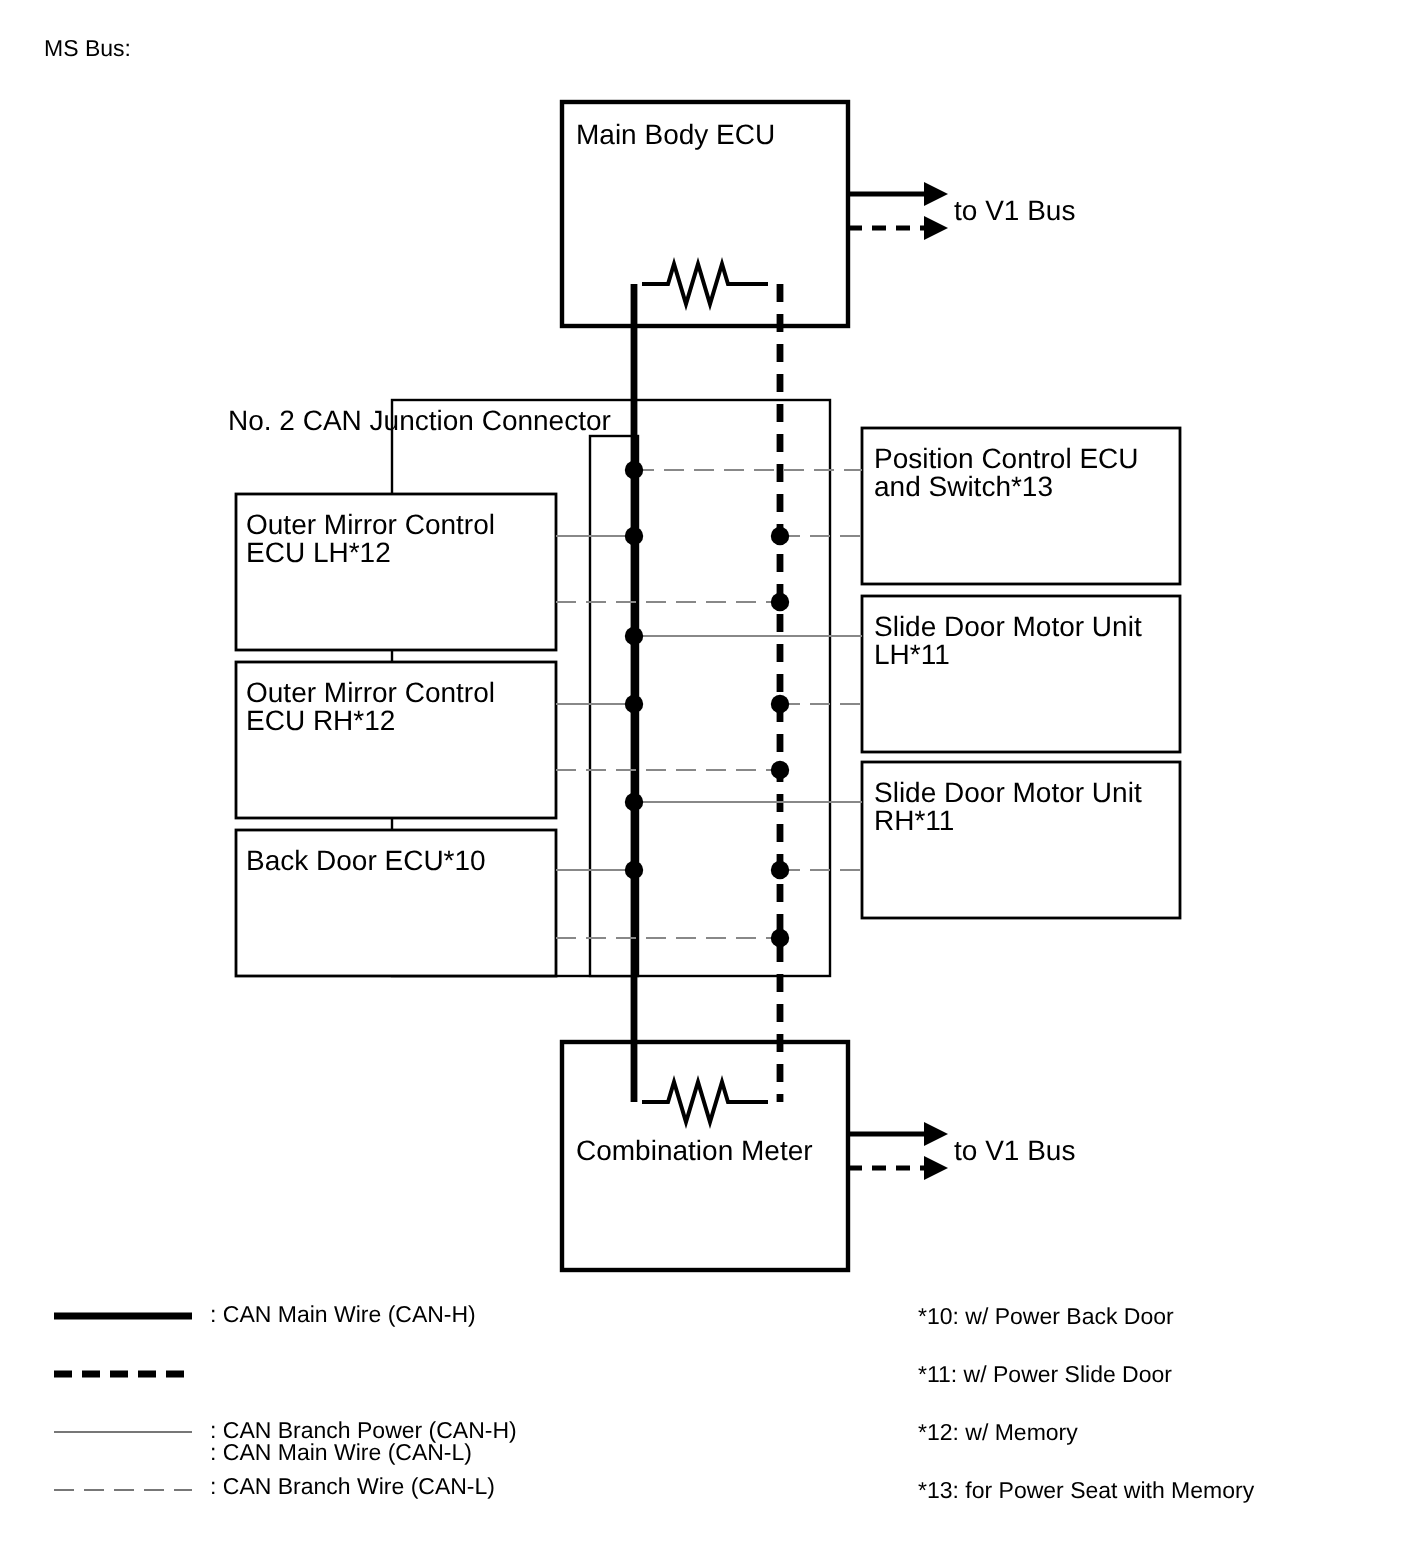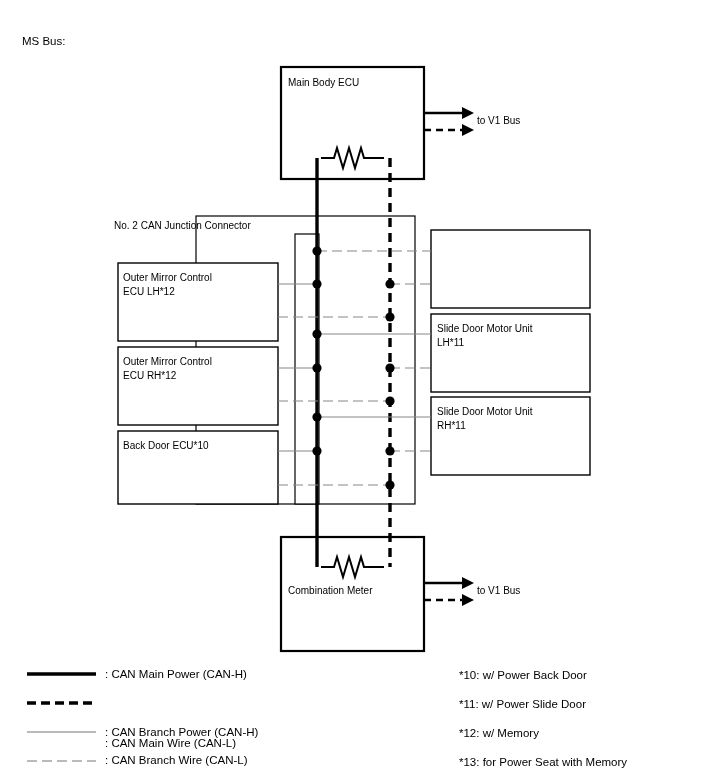--- a/index.html
+++ b/index.html
@@ -17,7 +17,7 @@
   }
   .canvas {
     position: absolute;
-    left: 0; top: 16px;
+    left: 0; top: 0;
     width: 713px;
     height: 694px;
   }

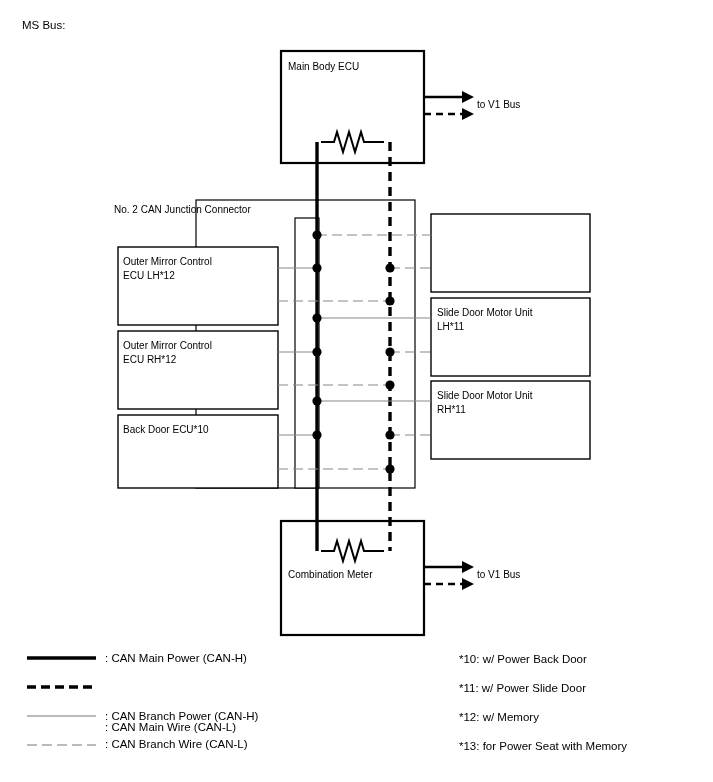--- a/index.html
+++ b/index.html
@@ -29,7 +29,7 @@
   }
   .lbl {
     position: absolute;
-    font-size: 10px;
+    font-size: 14px;
     line-height: 14px;
     color: #000;
     white-space: pre-line;

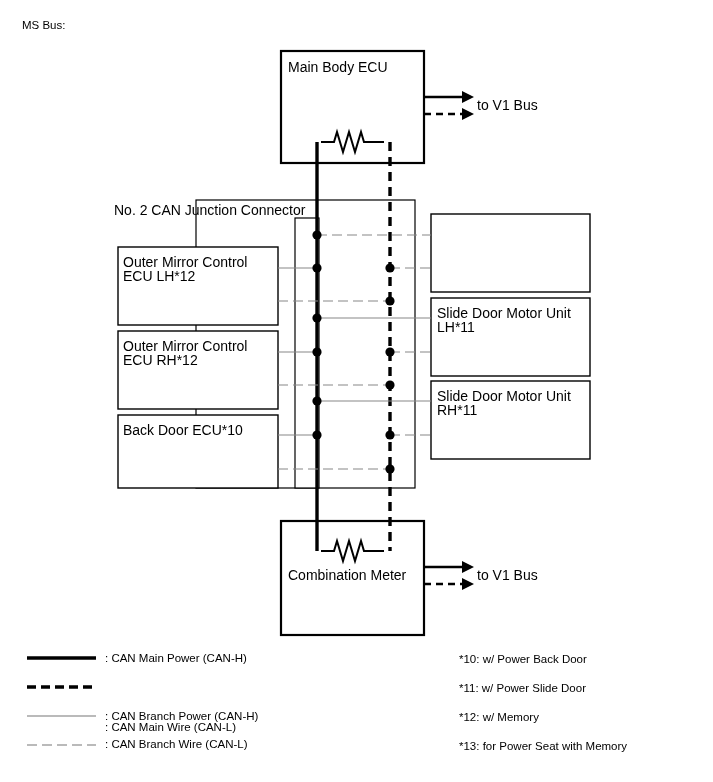--- a/index.html
+++ b/index.html
@@ -167,6 +167,8 @@
 ECU RH*12</div>
   <div class="lbl" id="back-door-label">Back Door ECU*10</div>
 
+  <div class="lbl" id="position-control-label">Position Control ECU
+and Switch*13</div>
   <div class="lbl" id="slide-lh-label">Slide Door Motor Unit
 LH*11</div>
   <div class="lbl" id="slide-rh-label">Slide Door Motor Unit

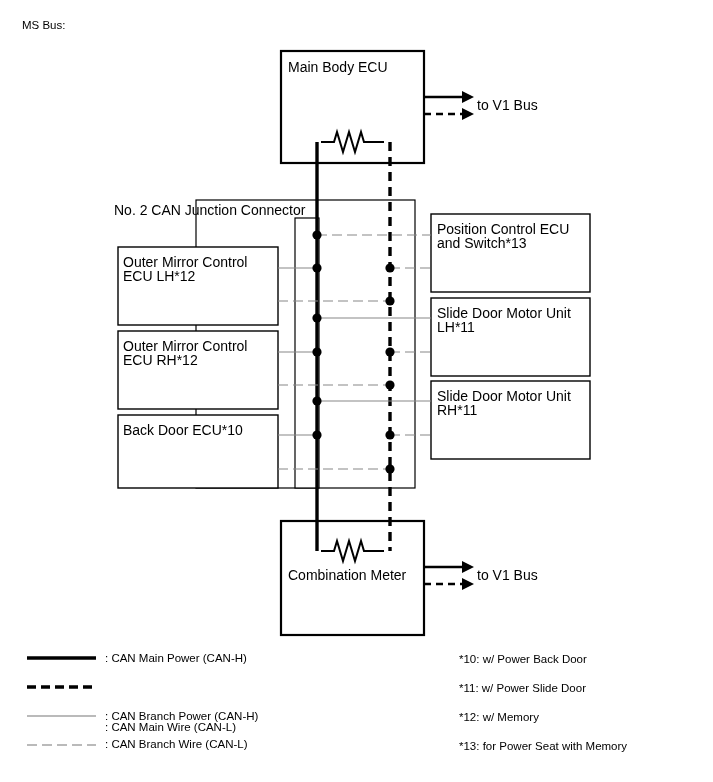--- a/index.html
+++ b/index.html
@@ -177,7 +177,7 @@
   <div class="lbl" id="to-v1-top">to V1 Bus</div>
   <div class="lbl" id="to-v1-bottom">to V1 Bus</div>
 
-  <div class="legend-text" id="legend-0">: CAN Main Power (CAN-H)</div>
+  <div class="legend-text" id="legend-0">: CAN Main Wire (CAN-H)</div>
   <div class="legend-text" id="legend-1">: CAN Main Wire (CAN-L)</div>
   <div class="legend-text" id="legend-2">: CAN Branch Power (CAN-H)</div>
   <div class="legend-text" id="legend-3">: CAN Branch Wire (CAN-L)</div>

